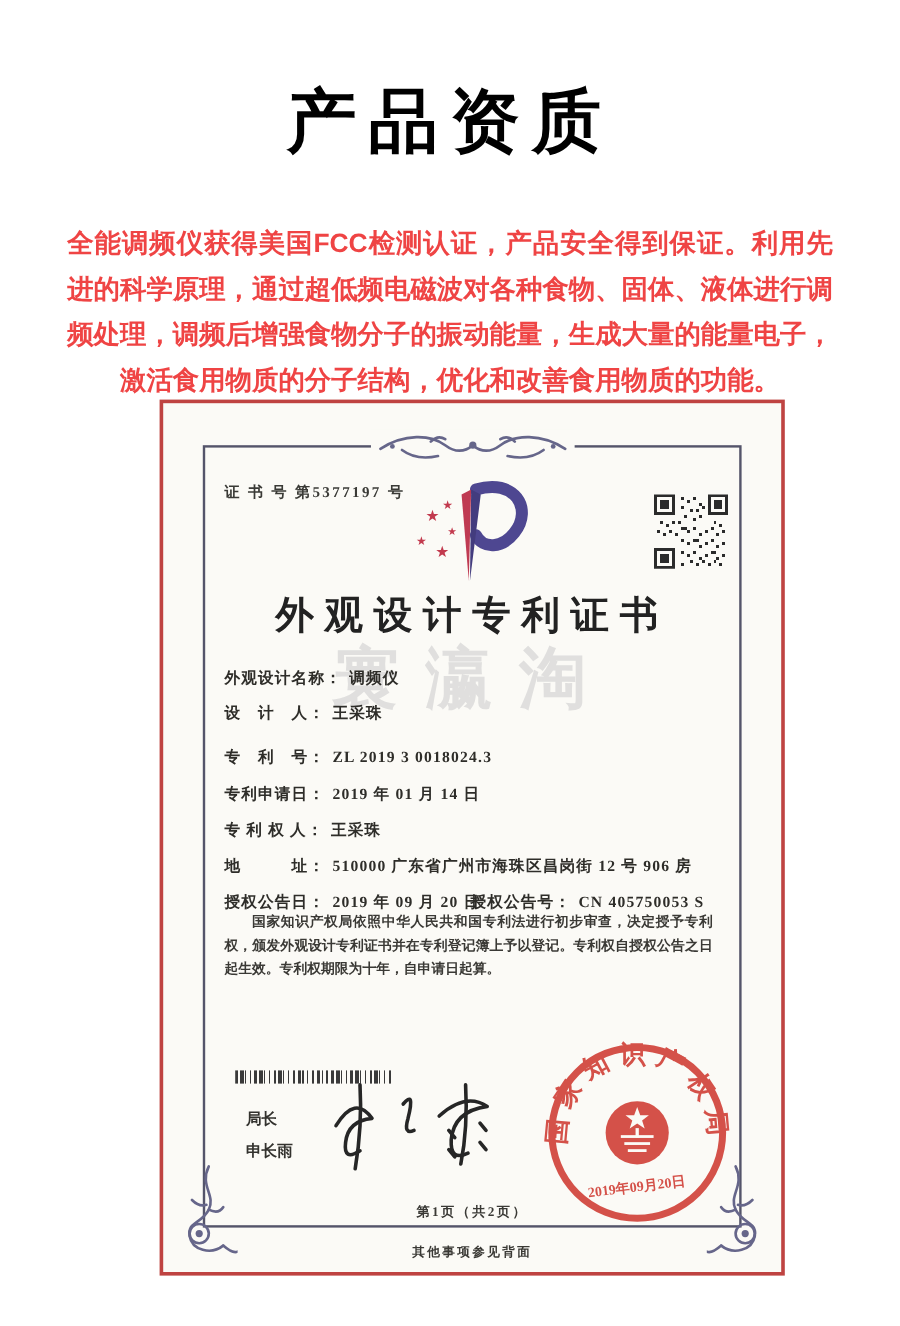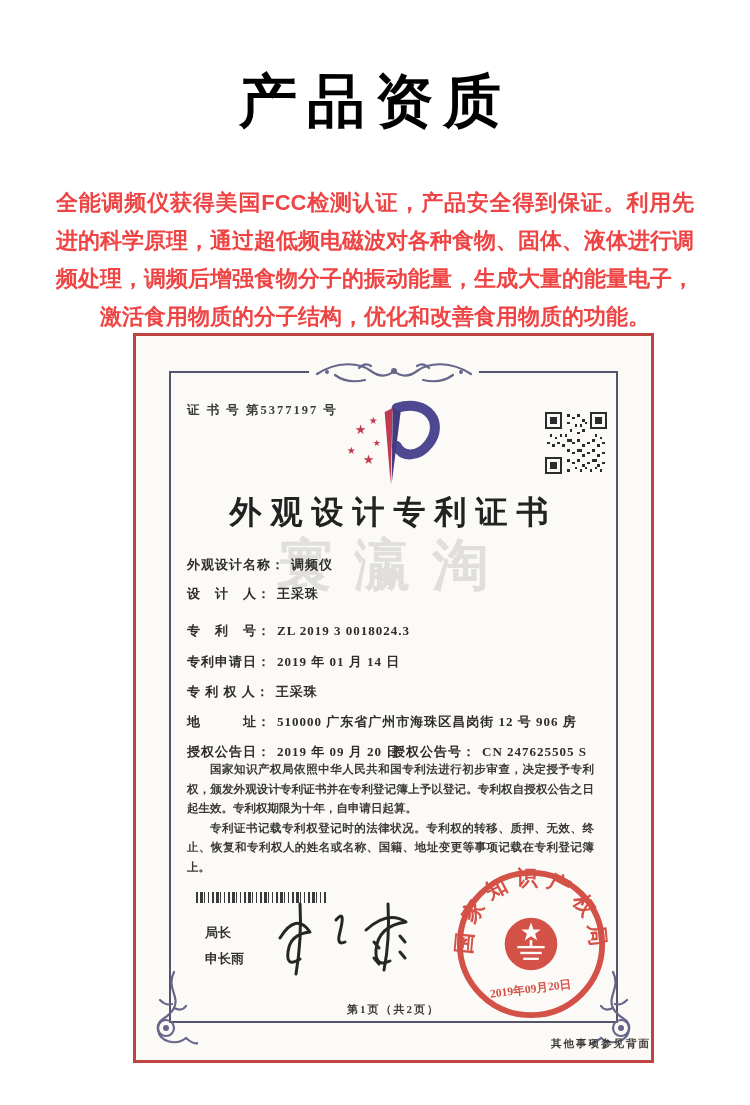--- a/index.html
+++ b/index.html
@@ -207,7 +207,7 @@
       <span>授权公告日：</span><span class="fvalue">2019 年 09 月 20 日</span>
     </div>
     <div class="grant-pair" style="left:256px;top:407px">
-      <span>授权公告号：</span><span class="fvalue">CN 247625505 S</span>
+      <span>授权公告号：</span><span class="fvalue">CN 405750053 S</span>
     </div>
 
     <div class="legal">

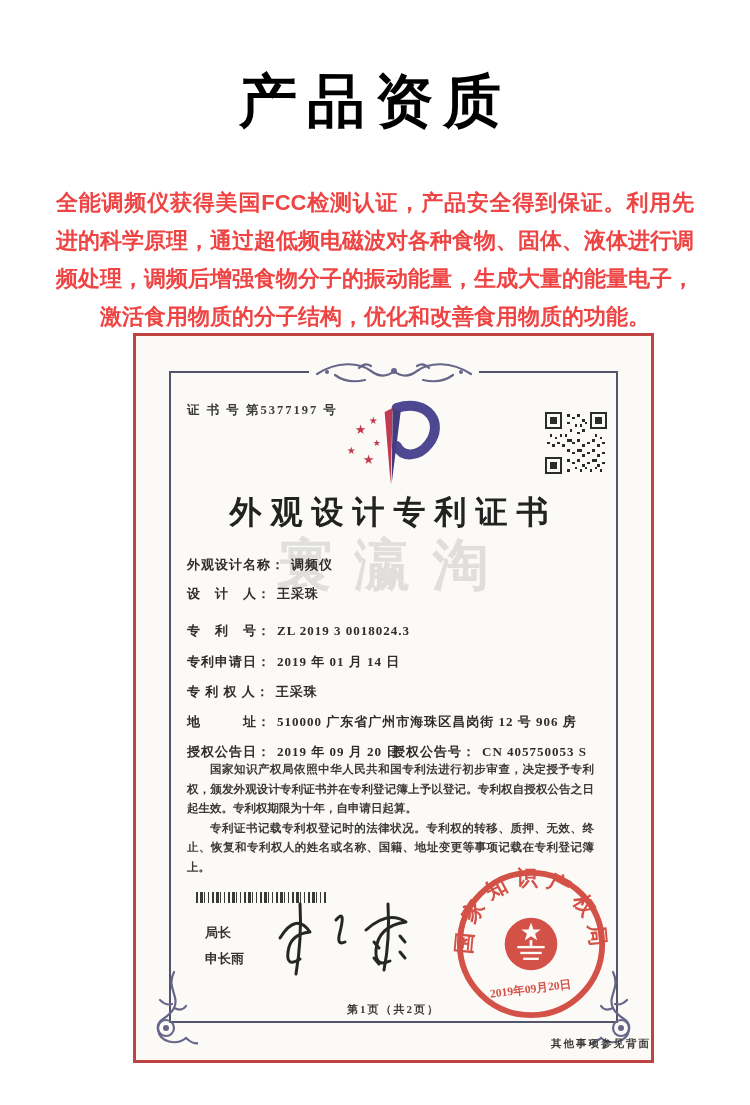--- a/index.html
+++ b/index.html
@@ -212,7 +212,6 @@
 
     <div class="legal">
       <p>国家知识产权局依照中华人民共和国专利法进行初步审查，决定授予专利权，颁发外观设计专利证书并在专利登记簿上予以登记。专利权自授权公告之日起生效。专利权期限为十年，自申请日起算。</p>
-      <p>专利证书记载专利权登记时的法律状况。专利权的转移、质押、无效、终止、恢复和专利权人的姓名或名称、国籍、地址变更等事项记载在专利登记簿上。</p>
     </div>
 
     <div class="barcode"></div>

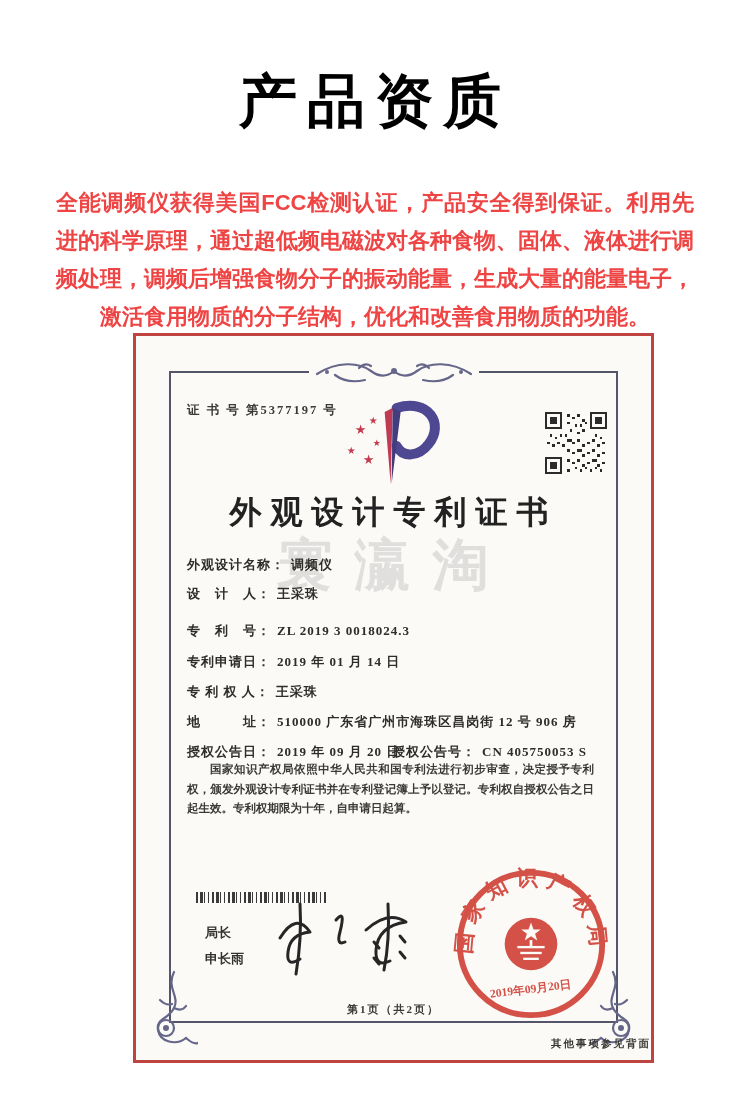--- a/index.html
+++ b/index.html
@@ -48,7 +48,7 @@
   .seal{position:absolute;left:317px;top:530px;}
   .page-indicator{position:absolute;top:666px;left:0;right:0;text-align:center;
                   font-size:11px;font-weight:bold;letter-spacing:2px;color:#3a3935;}
-  .back-note{position:absolute;top:701px;left:0;right:0;text-align:right;
+  .back-note{position:absolute;top:701px;left:0;right:0;text-align:center;
              font-size:10.5px;font-weight:bold;letter-spacing:2px;color:#3a3935;}
 </style>
 </head>

